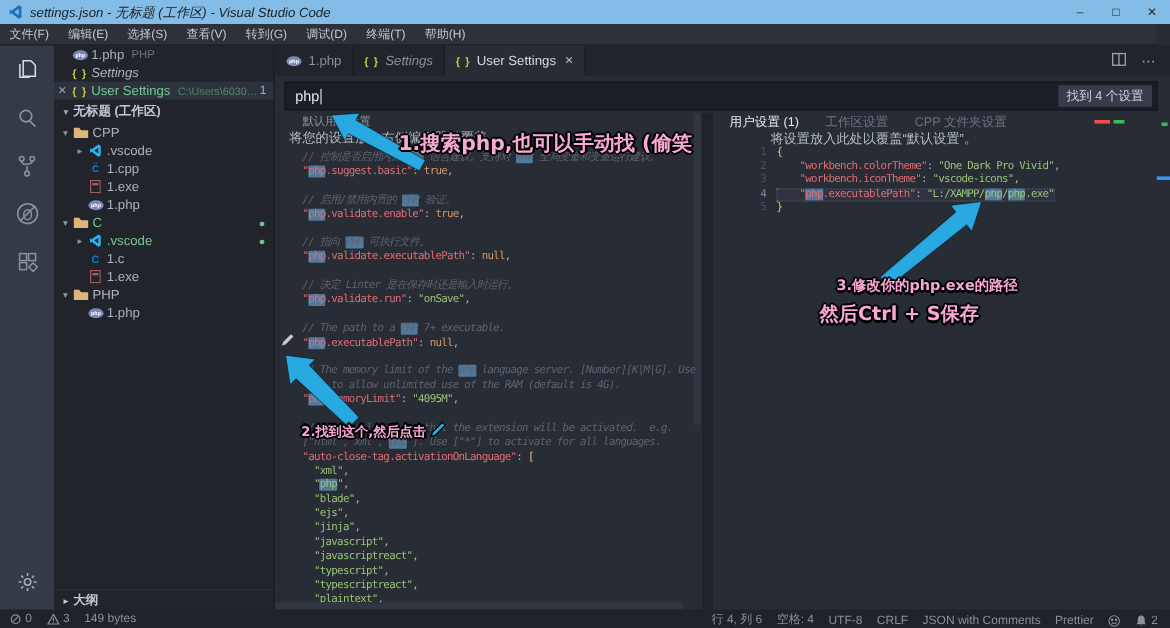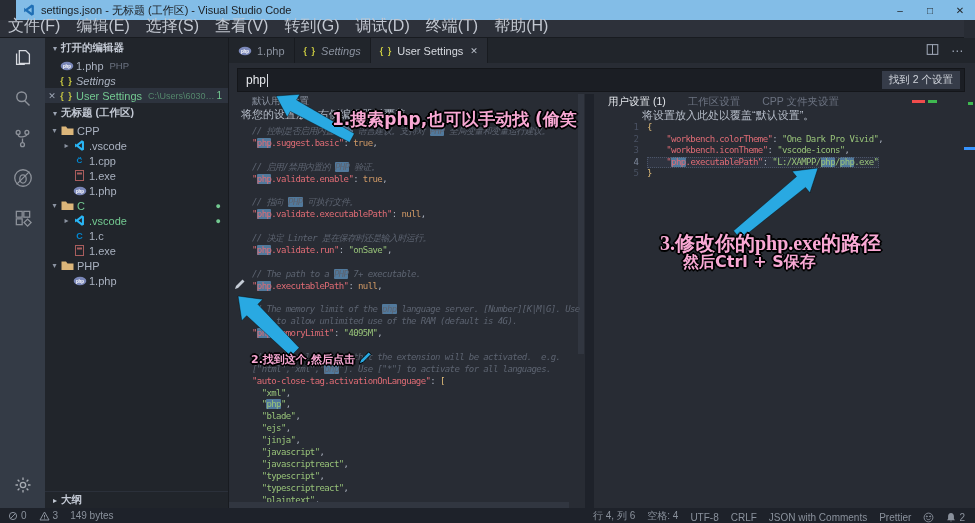--- a/index.html
+++ b/index.html
@@ -6,8 +6,8 @@
     font-family:"Liberation Sans","DejaVu Sans",sans-serif;-webkit-font-smoothing:antialiased;}
   .window{position:absolute;inset:0;width:975px;height:523px;}
   
-  .titlebar{position:absolute;left:16px;top:0;right:0;height:20px;background:#83bde7;color:#1b1d20;
-    font-size:11px;display:flex;align-items:center;}
+  .titlebar{position:absolute;left:0;top:0;right:0;height:20px;background:#83bde7;color:#1b1d20;
+    font-size:11px;display:flex;align-items:center;font-style:italic;}
   .vsc-logo{width:12px;height:12px;margin:0 6px 0 7px;}
   .win-controls{position:absolute;right:0;top:0;height:20px;display:flex;}
   .win-btn{width:30px;height:20px;display:flex;align-items:center;justify-content:center;

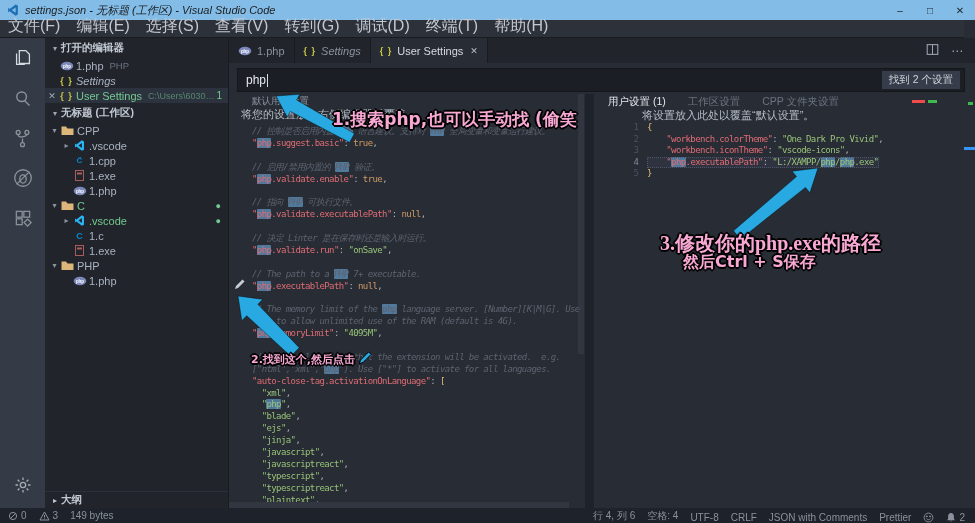--- a/index.html
+++ b/index.html
@@ -14,7 +14,7 @@
     font-size:10px;color:#23272b;}
   
   .menubar{position:absolute;left:0;top:20px;right:11px;height:17px;background:#2d313a;display:flex;
-    align-items:flex-end;font-size:16px;color:#c2c7d0;border-bottom:1px solid #181b20;}
+    align-items:center;font-size:10px;color:#c2c7d0;border-bottom:1px solid #181b20;}
   .menu-item{padding:0 8px;}
   
   .activitybar{position:absolute;left:0;top:38px;width:45px;bottom:15px;background:#343b46;}

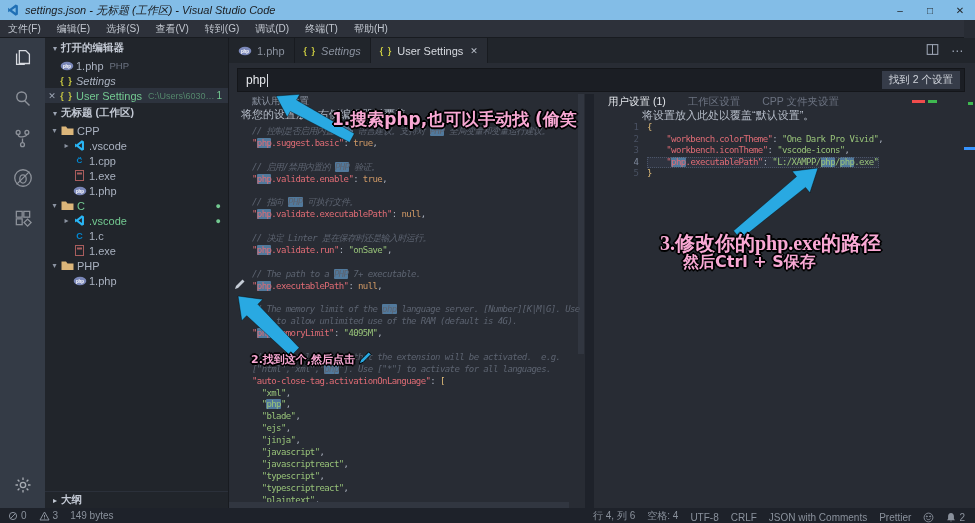--- a/index.html
+++ b/index.html
@@ -171,7 +171,6 @@
     </div>
 
   <div class="sidebar">
-    <div class="sb-section"><span class="tw">▾</span><span>打开的编辑器</span></div>
     <div id="open-editors">
         <div class="sb-row">
           <span class="closex"></span>

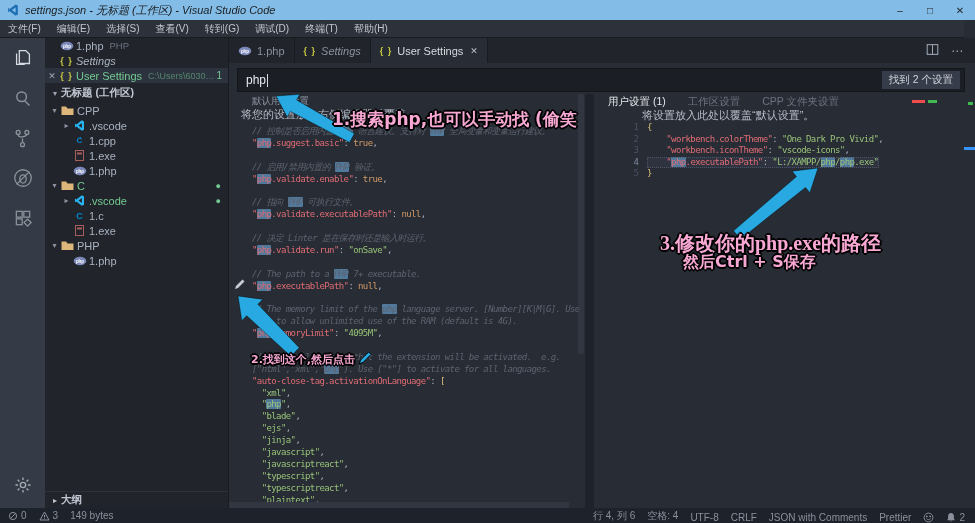--- a/index.html
+++ b/index.html
@@ -343,7 +343,7 @@
       <div class="searchbox">
         <span class="val">php</span>
         <span class="caret"></span>
-        <span class="results-badge">找到 2 个设置</span>
+        <span class="results-badge">找到 4 个设置</span>
       </div>
     </div>
     <div class="panes">

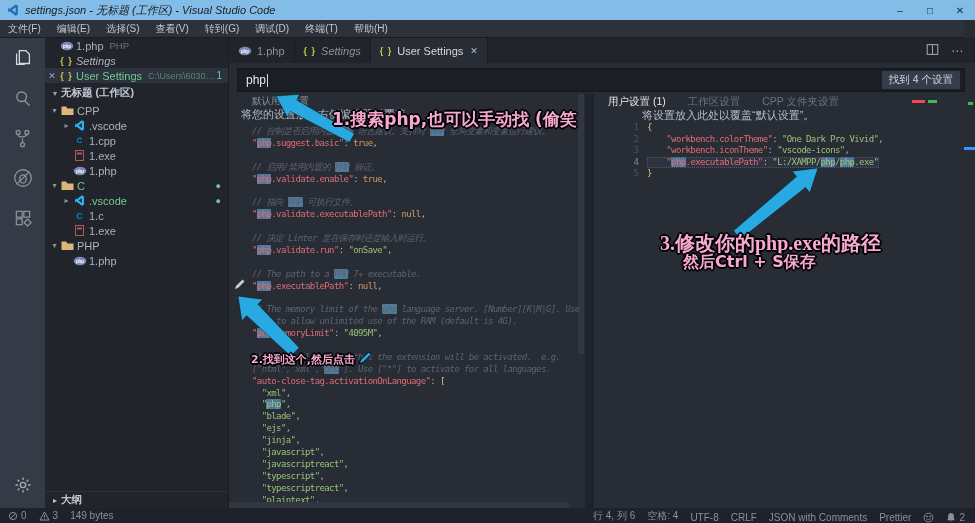--- a/index.html
+++ b/index.html
@@ -439,7 +439,7 @@
   <div class="anno" style="left:251px;top:350px;font-size:11px;"><span>2.找到这个,然后点击</span><svg width="15" height="15" viewBox="0 0 12 12" style="vertical-align:-2px;margin-left:3px;">
         <path d="M1 11 L2 8 L8.5 1.5 L10.5 3.5 L4 10 Z" fill="#29a9e2" stroke="#000" stroke-width="0.8"></path>
       </svg></div>
-  <div class="anno" style="left:660px;top:230px;font-size:20px;font-family:Liberation Serif, serif;"><span>3.修改你的php.exe的路径</span></div>
+  <div class="anno" style="left:697px;top:230px;font-size:12px;"><span>3.修改你的php.exe的路径</span></div>
   <div class="anno" style="left:683px;top:252px;font-size:16px;"><span>然后Ctrl + S保存</span></div>
 
 </div>

